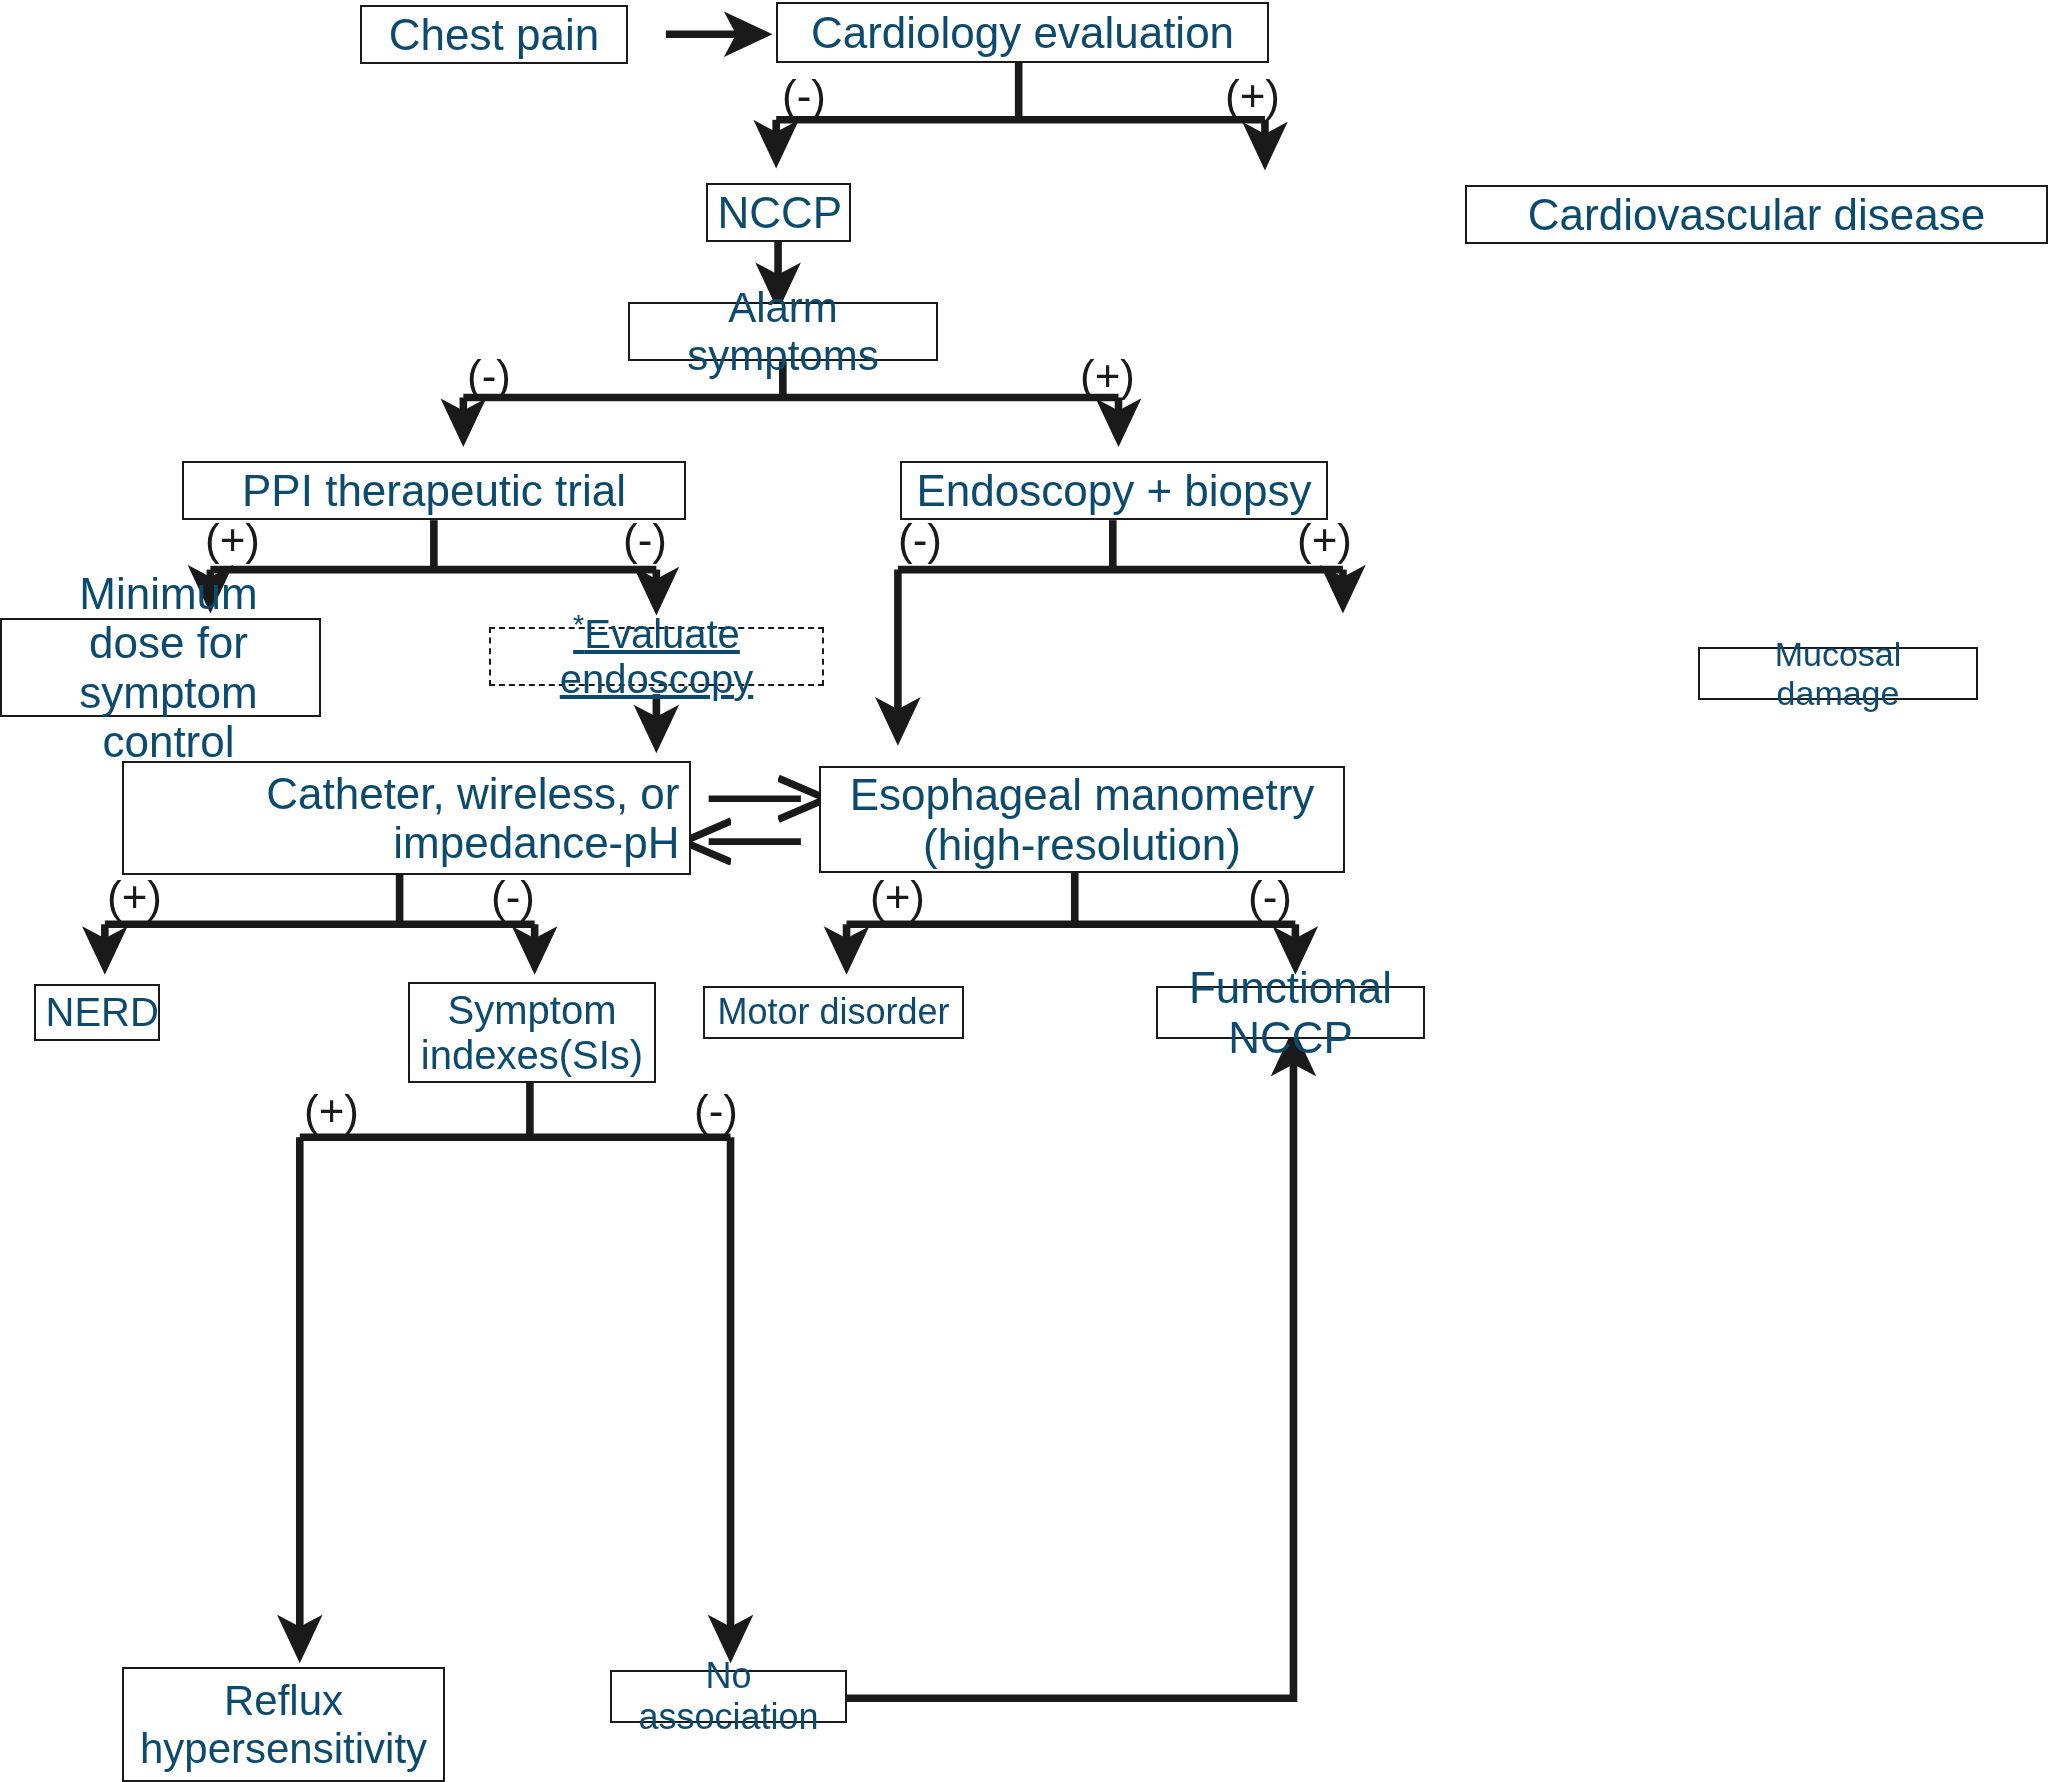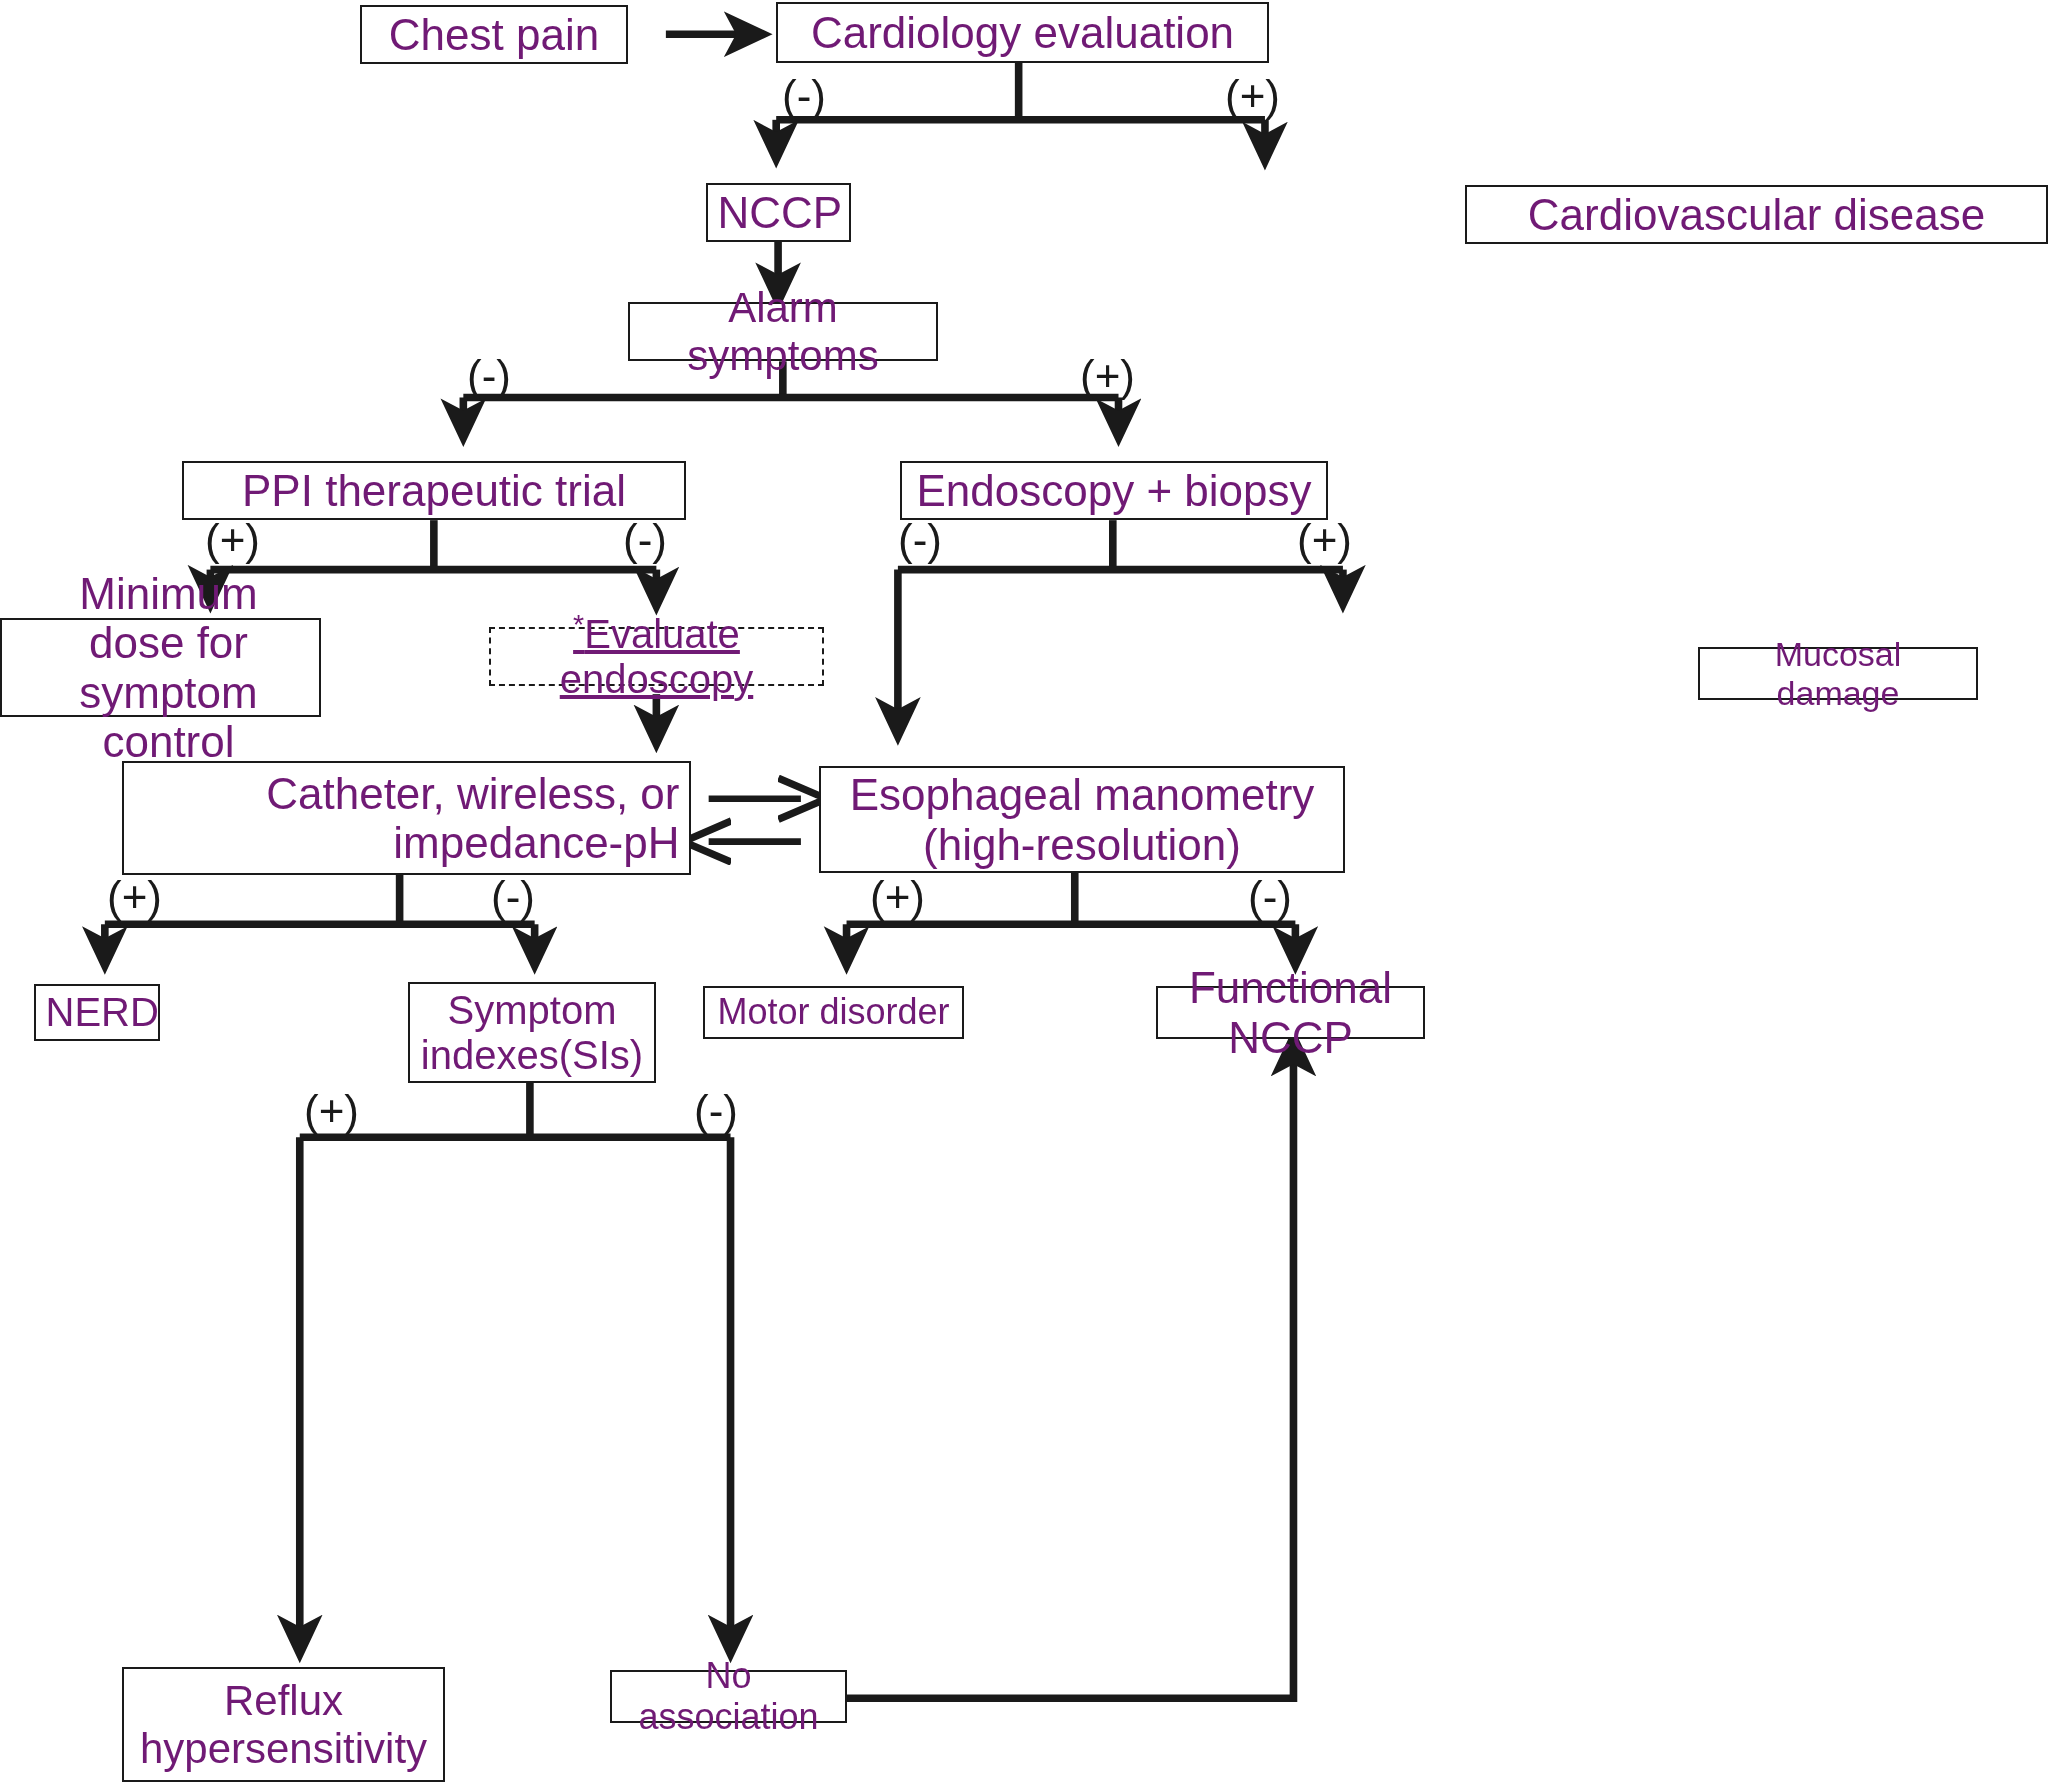--- a/index.html
+++ b/index.html
@@ -35,7 +35,7 @@
     justify-content: center;
     text-align: center;
     line-height: 1.12;
-    color: #701a75;
+    color: #0c4a6e;
   }
   .node-box.dashed {
     border: 2.9px dashed #1a1a1a;

